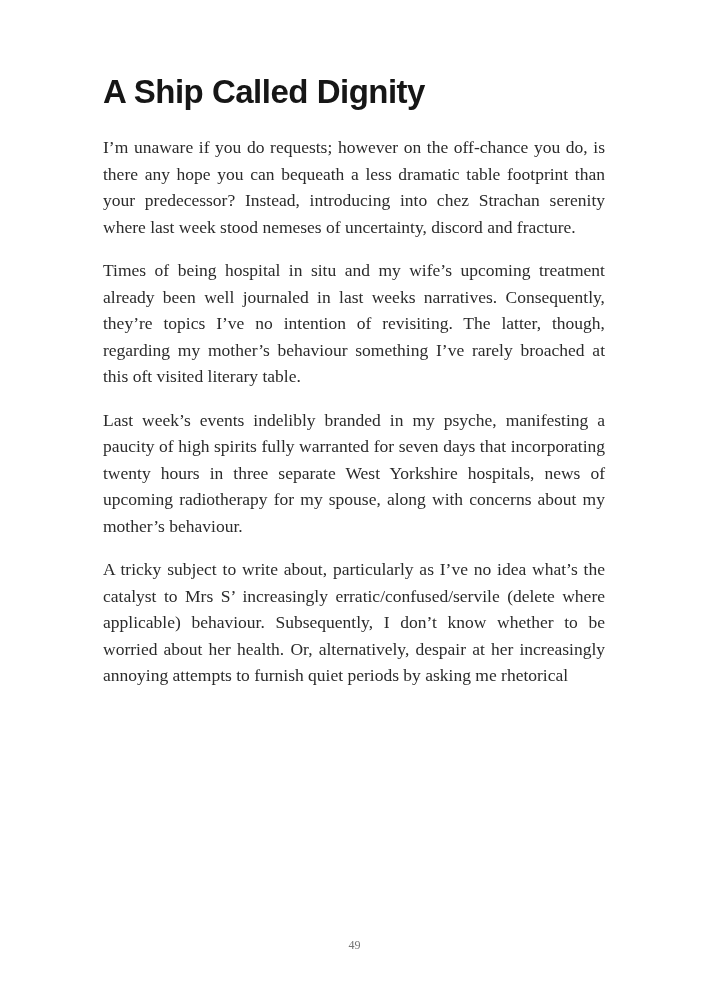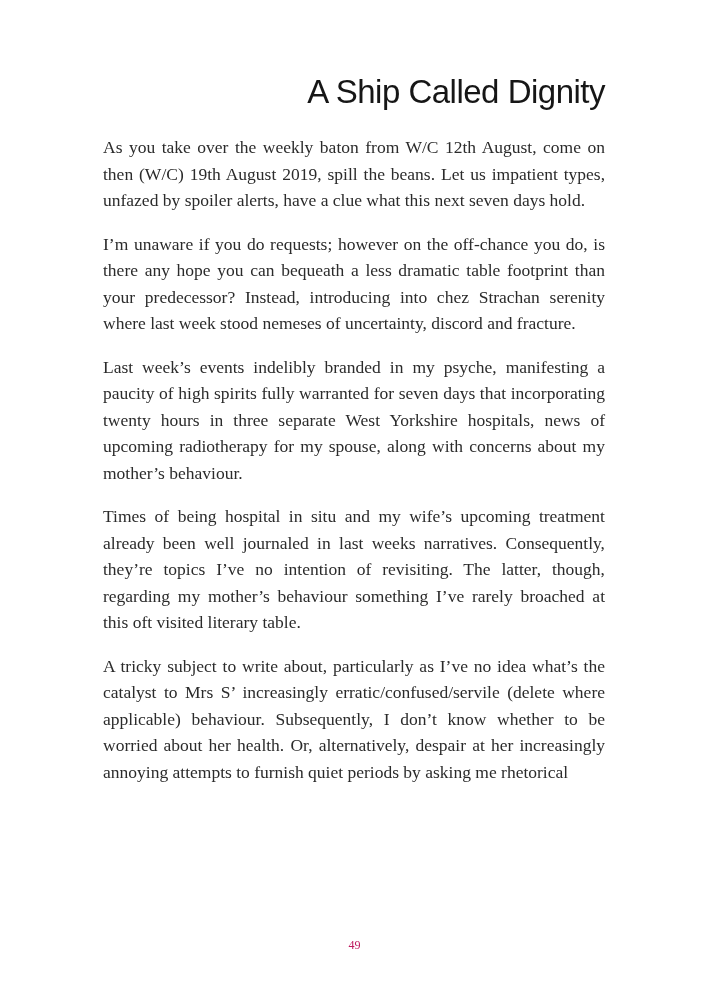--- a/index.html
+++ b/index.html
@@ -24,11 +24,11 @@
   .doc-title {
     margin: 72px 0 22px 0;
     font-family: "Liberation Sans", sans-serif;
-    font-weight: 400;
+    font-weight: 700;
     font-size: 33px;
     line-height: 40px;
     letter-spacing: -0.5px;
-    text-align: right;
+    text-align: left;
     color: #161616;
   }
   .doc-body p {

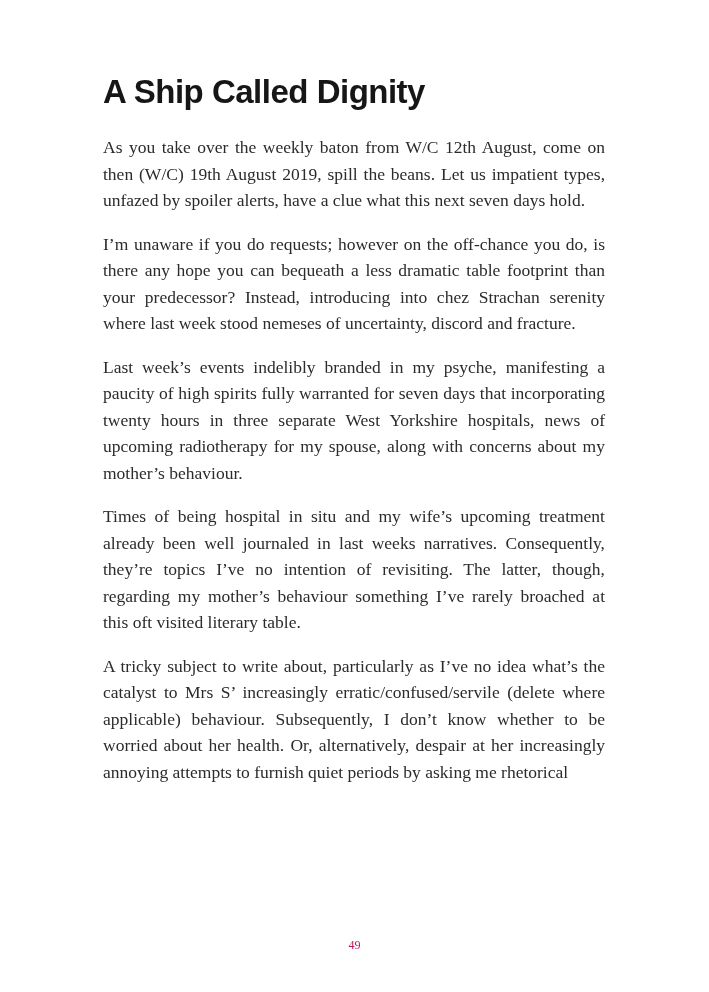--- a/index.html
+++ b/index.html
@@ -58,7 +58,6 @@
   <div class="content">
     <h1 class="doc-title">A Ship Called Dignity</h1>
     <div class="doc-body">
-      <p>As you take over the weekly baton from W/C 12th August, come on then (W/C) 19th August 2019, spill the beans. Let us impatient types, unfazed by spoiler alerts, have a clue what this next seven days hold.</p>
       <p>I’m unaware if you do requests; however on the off-chance you do, is there any hope you can bequeath a less dramatic table footprint than your predecessor? Instead, introducing into chez Strachan serenity where last week stood nemeses of uncertainty, discord and fracture.</p>
       <p>Last week’s events indelibly branded in my psyche, manifesting a paucity of high spirits fully warranted for seven days that incorporating twenty hours in three separate West Yorkshire hospitals, news of upcoming radiotherapy for my spouse, along with concerns about my mother’s behaviour.</p>
       <p>Times of being hospital in situ and my wife’s upcoming treatment already been well journaled in last weeks narratives. Consequently, they’re topics I’ve no intention of revisiting. The latter, though, regarding my mother’s behaviour something I’ve rarely broached at this oft visited literary table.</p>

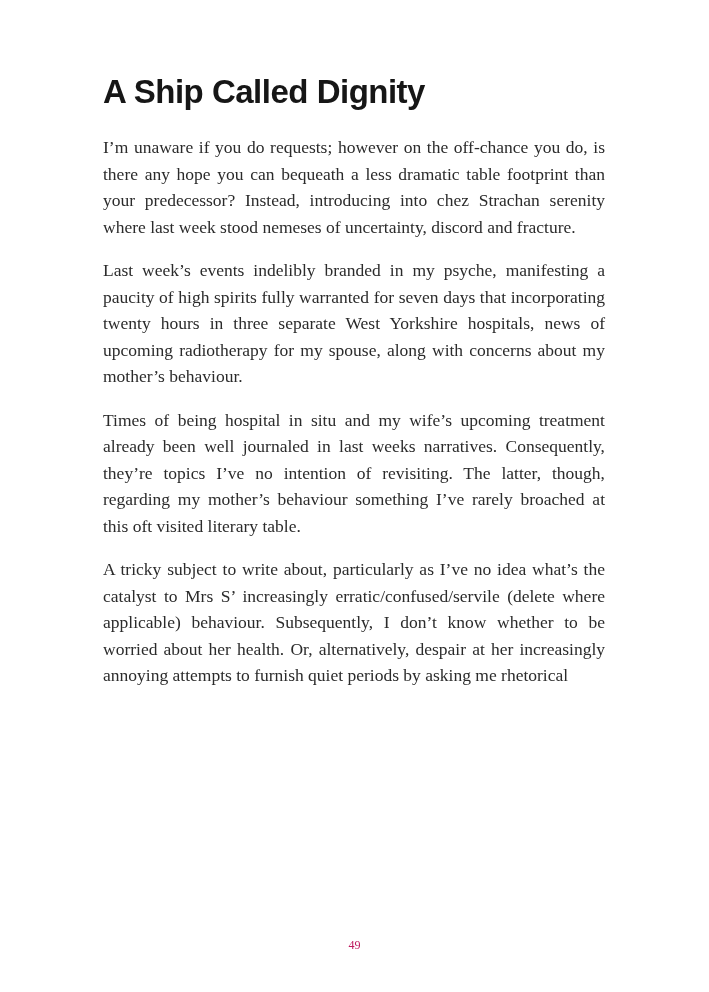--- a/index.html
+++ b/index.html
@@ -59,8 +59,8 @@
     <h1 class="doc-title">A Ship Called Dignity</h1>
     <div class="doc-body">
       <p>I’m unaware if you do requests; however on the off-chance you do, is there any hope you can bequeath a less dramatic table footprint than your predecessor? Instead, introducing into chez Strachan serenity where last week stood nemeses of uncertainty, discord and fracture.</p>
+      <p>Times of being hospital in situ and my wife’s upcoming treatment already been well journaled in last weeks narratives. Consequently, they’re topics I’ve no intention of revisiting. The latter, though, regarding my mother’s behaviour something I’ve rarely broached at this oft visited literary table.</p>
       <p>Last week’s events indelibly branded in my psyche, manifesting a paucity of high spirits fully warranted for seven days that incorporating twenty hours in three separate West Yorkshire hospitals, news of upcoming radiotherapy for my spouse, along with concerns about my mother’s behaviour.</p>
-      <p>Times of being hospital in situ and my wife’s upcoming treatment already been well journaled in last weeks narratives. Consequently, they’re topics I’ve no intention of revisiting. The latter, though, regarding my mother’s behaviour something I’ve rarely broached at this oft visited literary table.</p>
       <p>A tricky subject to write about, particularly as I’ve no idea what’s the catalyst to Mrs S’ increasingly erratic/confused/servile (delete where applicable) behaviour. Subsequently, I don’t know whether to be worried about her health. Or, alternatively, despair at her increasingly annoying attempts to furnish quiet periods by asking me rhetorical</p>
     </div>
   </div>

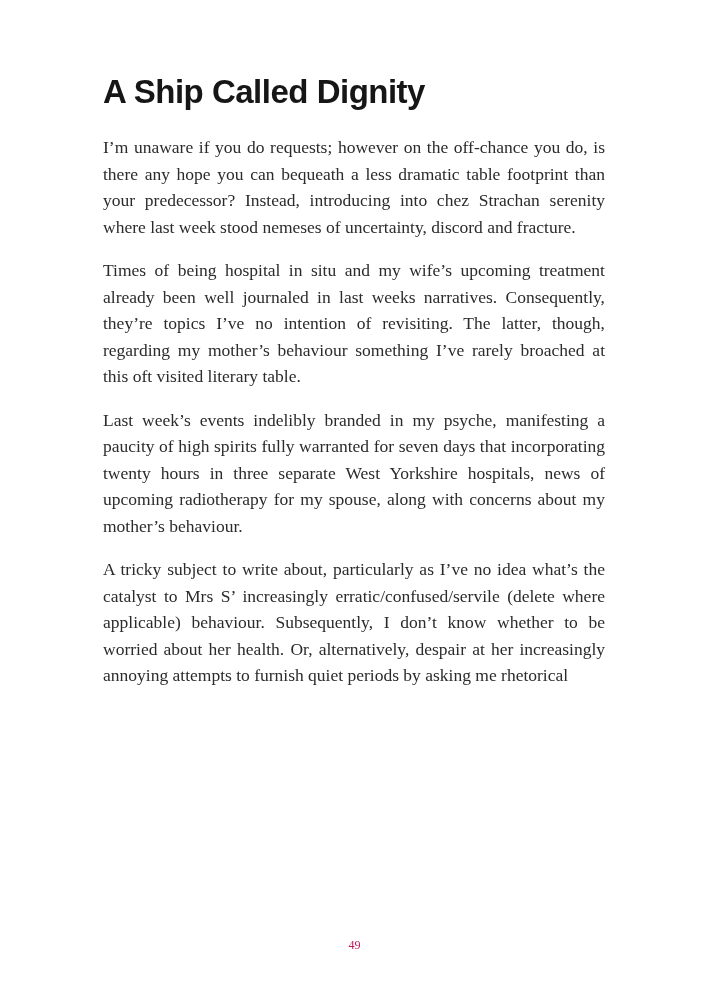--- a/index.html
+++ b/index.html
@@ -48,7 +48,7 @@
     text-align: center;
     font-family: "Liberation Serif", serif;
     font-size: 12px;
-    color: #be185d;
+    color: #737373;
   }
 </style>
 </head>

